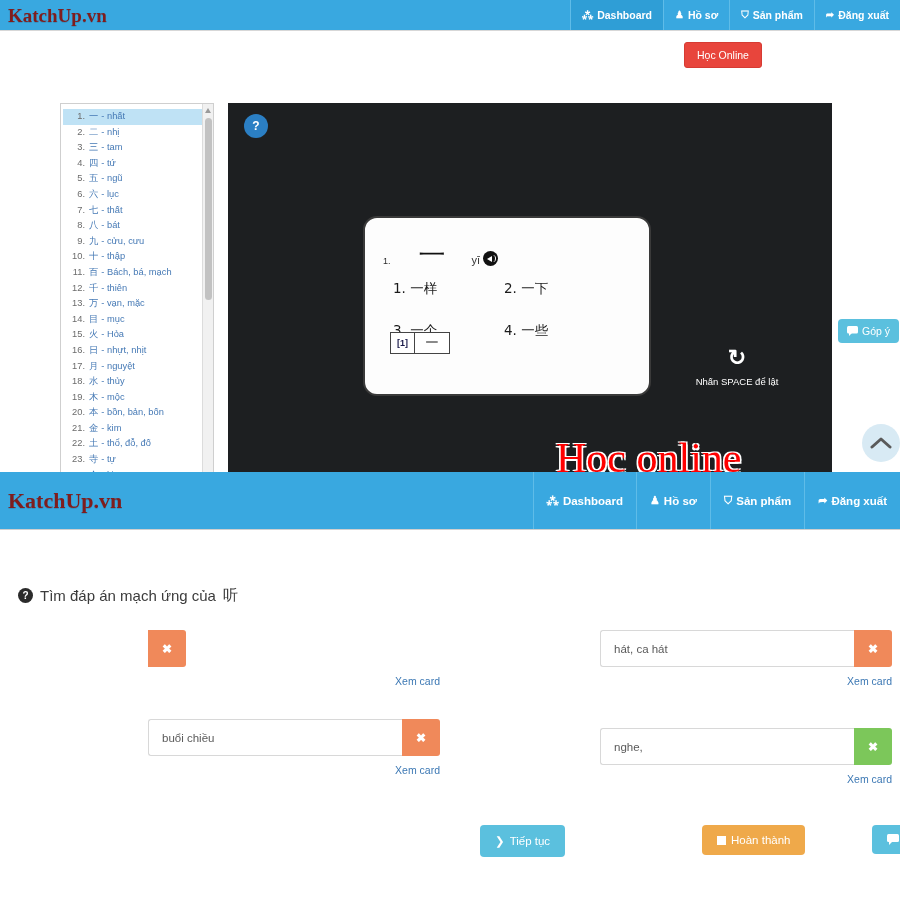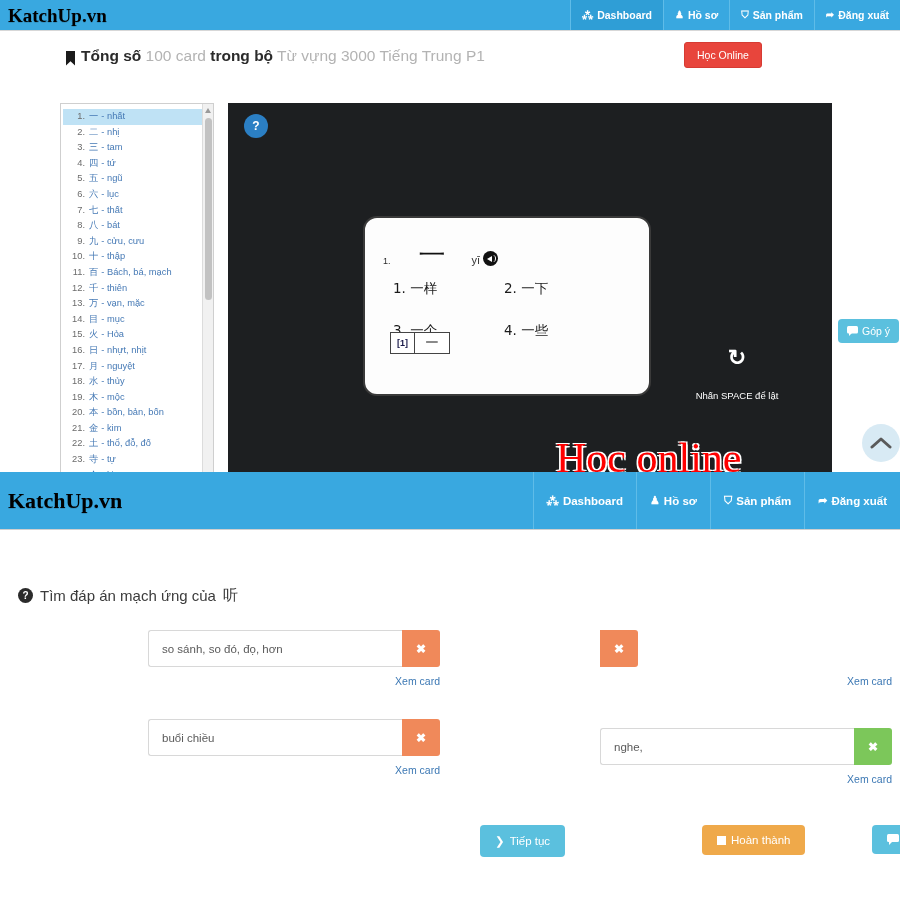--- a/index.html
+++ b/index.html
@@ -22,7 +22,7 @@
   #navbar-bottom { top: 472px; height: 58px; background: #39a8e0; border-bottom: 1px solid #cfcfcf; }
 
   .brand {
-    color: #000000;
+    color: #7f1d1d;
     font-family: "Liberation Serif", serif;
     font-weight: bold;
     letter-spacing: 0px;

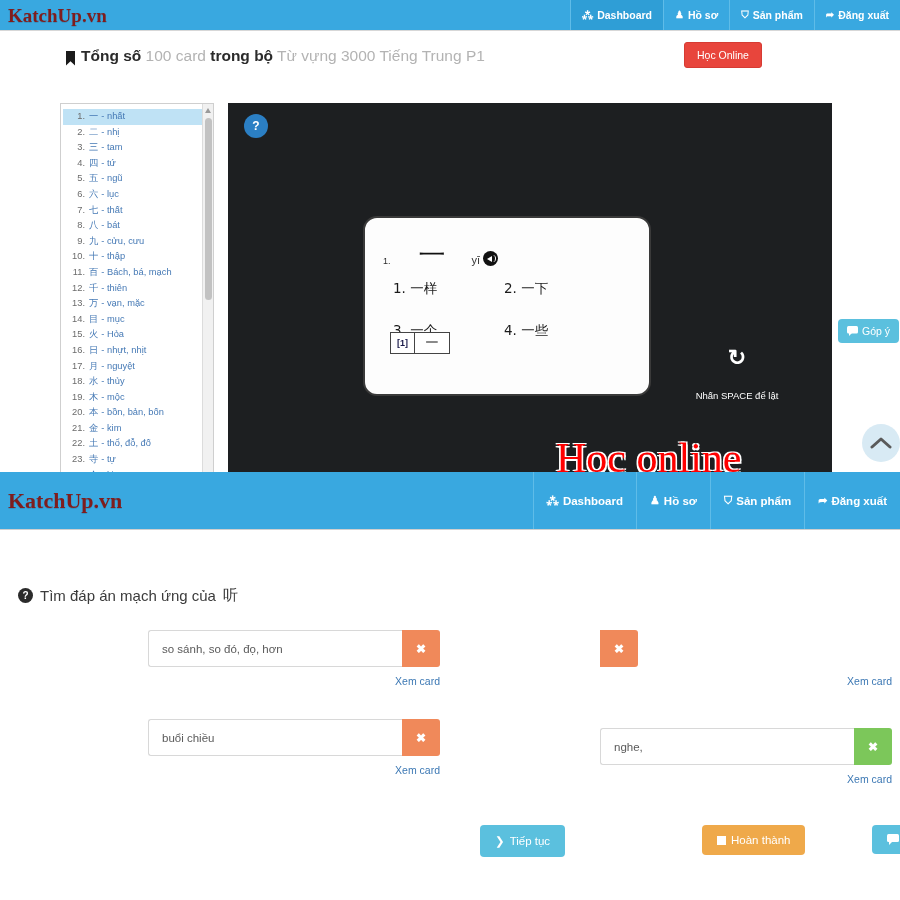--- a/index.html
+++ b/index.html
@@ -271,13 +271,6 @@
 
   <div id="section-flashcards">
 
-    <div class="deck-header">
-      <span class="bookmark-icon"></span>
-      <span class="deck-title"><span class="bold">Tổng số</span>
-        <span class="muted">100 card</span>
-        <span class="bold">trong bộ</span>
-        <span class="muted">Từ vựng 3000 Tiếng Trung P1</span></span>
-    </div>
     <div class="btn-hoc-online">Học Online</div>
 
     <div class="card-list">

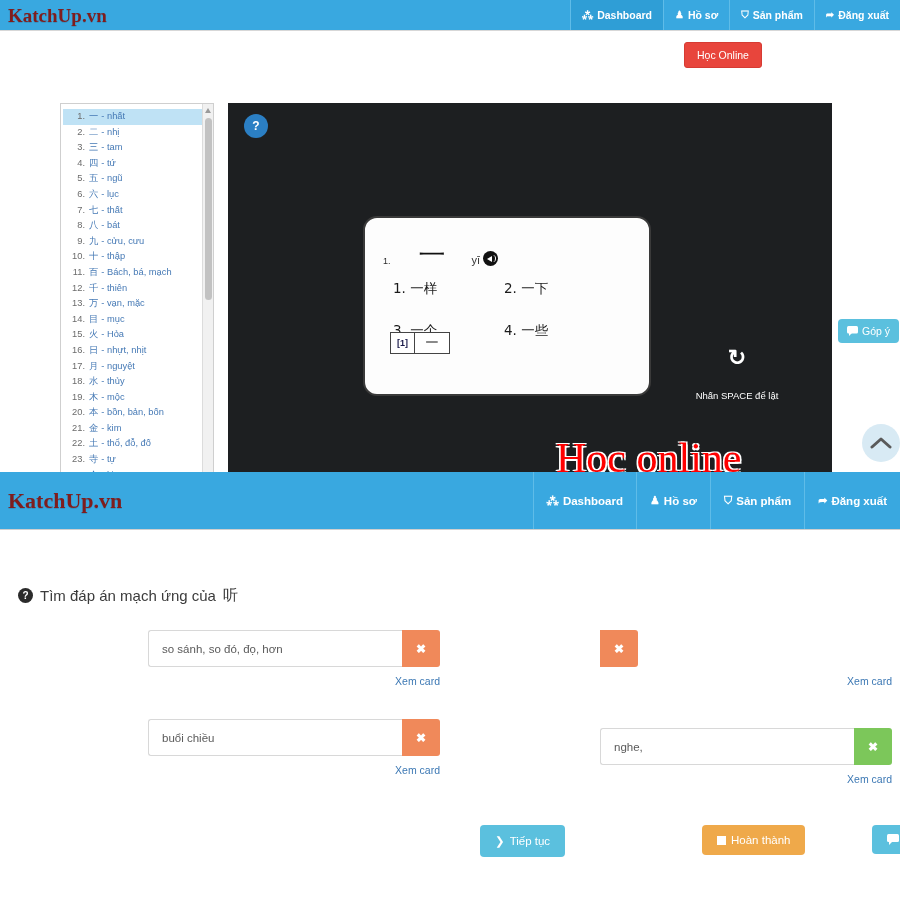--- a/index.html
+++ b/index.html
@@ -162,7 +162,7 @@
     text-align: center; color: #ffffff;
   }
   .flip-icon { font-size: 22px; line-height: 22px; font-weight: bold; }
-  .flip-text { font-size: 9.5px; margin-top: 21px; }
+  .flip-text { font-size: 9.5px; margin-top: 7px; }
   .chevron-down {
     position: absolute; left: 245px; top: 388px;
     width: 0; height: 0; cursor: pointer;

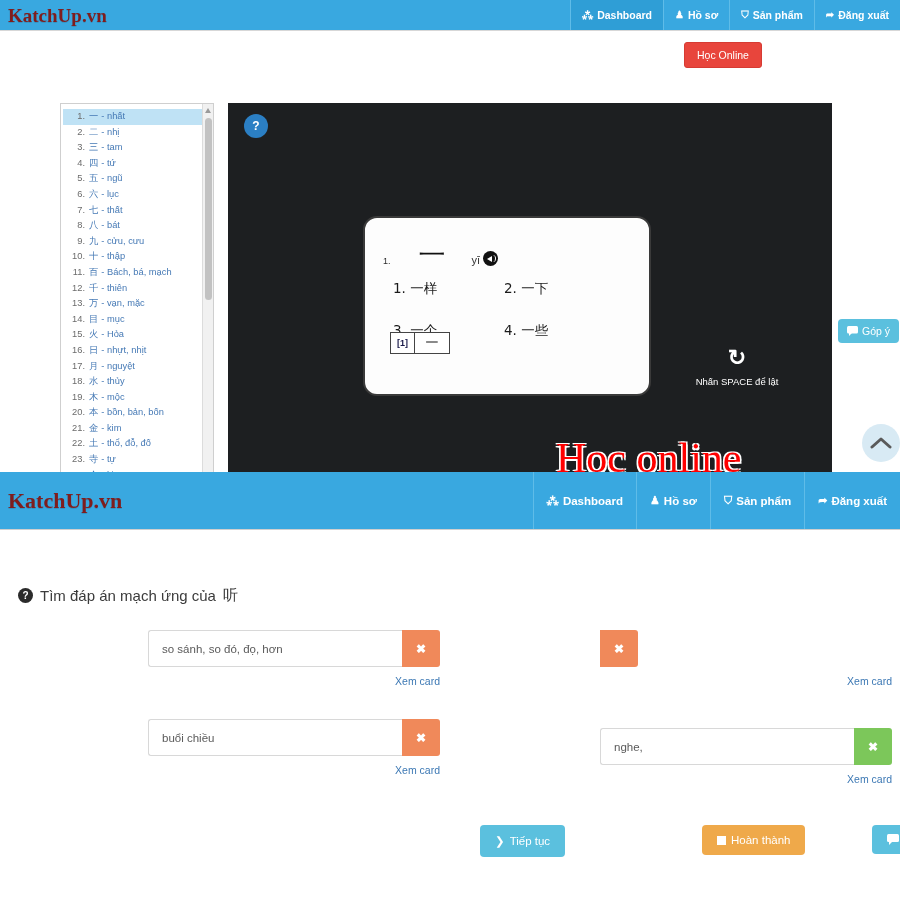--- a/index.html
+++ b/index.html
@@ -498,7 +498,6 @@
 
       <div class="answer-cell" style="left:148px; top:0; width:292px;">
         <div class="answer-input-group">
-          <input class="answer-input" type="text" value="so sánh, so đó, đọ, hơn" style="">
           <div class="answer-btn wrong">✖</div>
         </div>
         <span class="xem-card">Xem card</span>

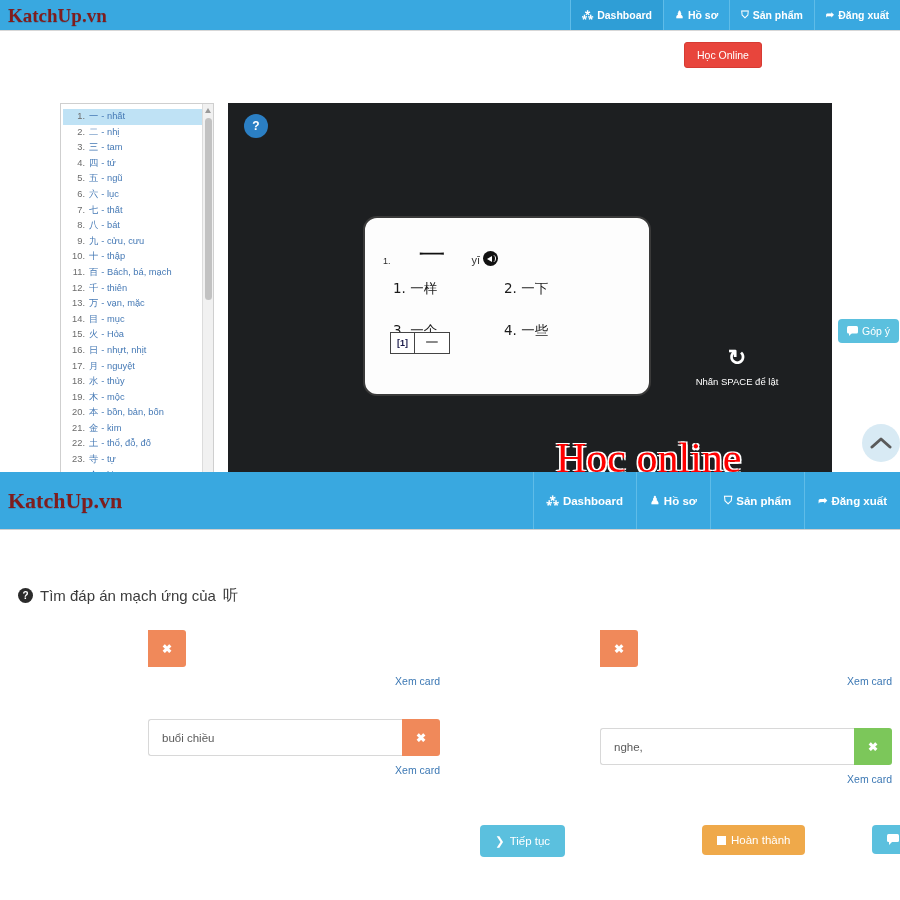--- a/index.html
+++ b/index.html
@@ -505,6 +505,7 @@
 
       <div class="answer-cell" style="left:600px; top:0; width:292px;">
         <div class="answer-input-group">
+          <input class="answer-input" type="text" value="hát, ca hát" style="">
           <div class="answer-btn wrong">✖</div>
         </div>
         <span class="xem-card">Xem card</span>

